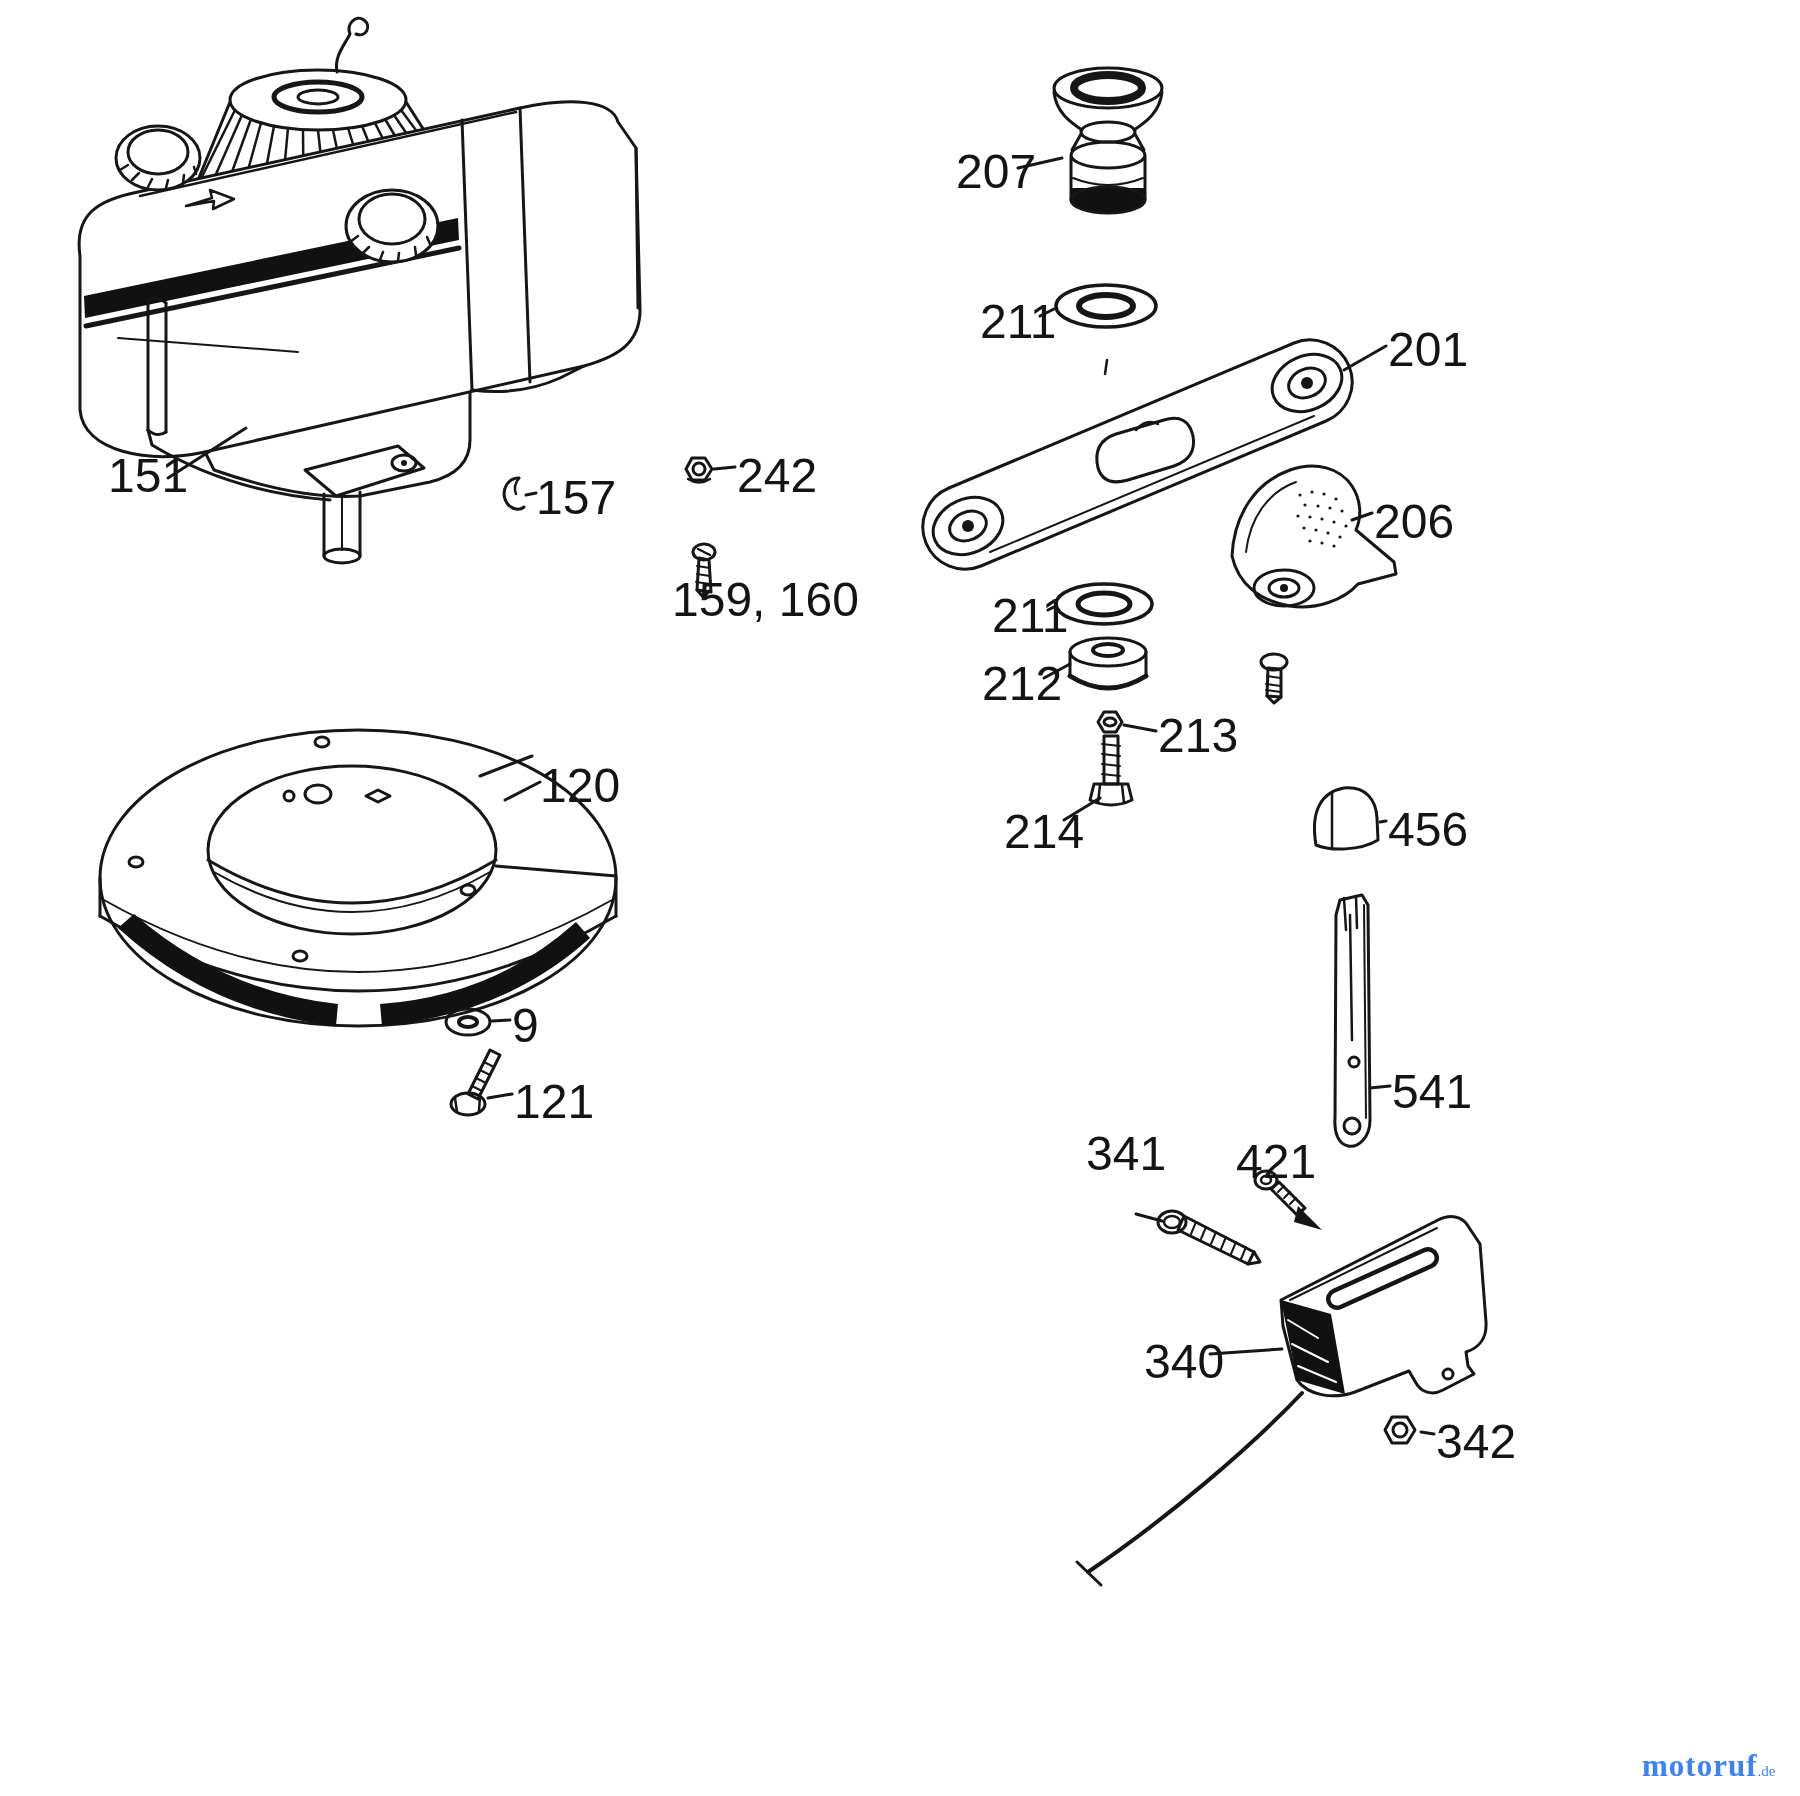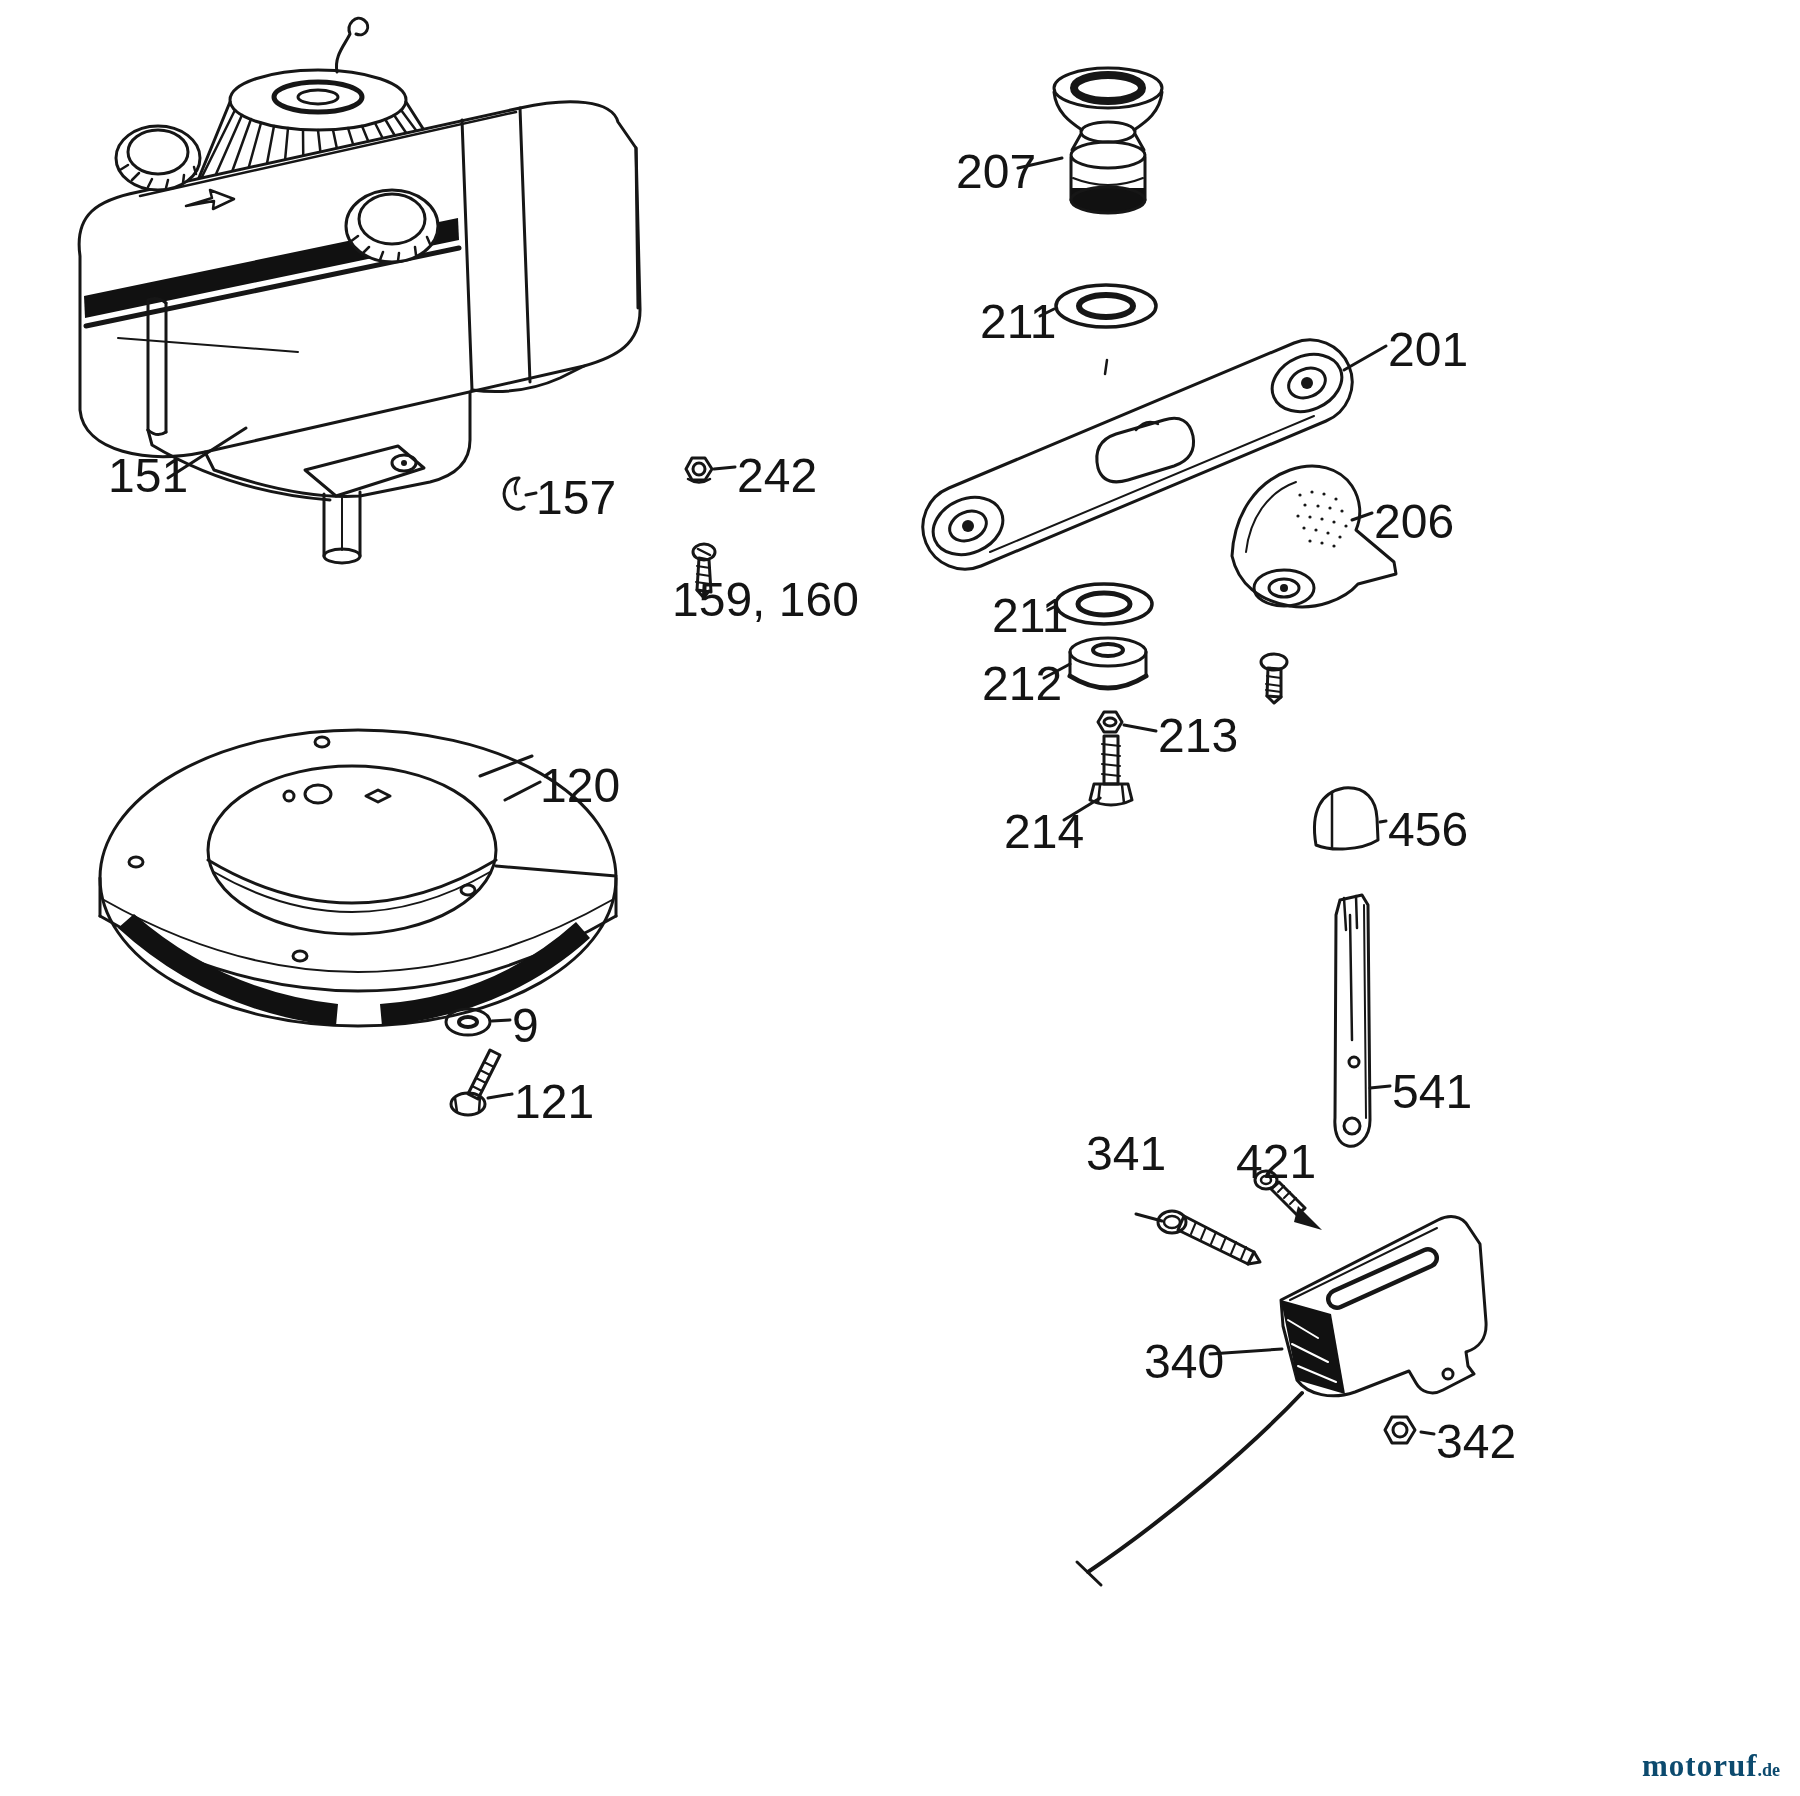--- a/index.html
+++ b/index.html
@@ -9,7 +9,7 @@
   .label{position:absolute;font-size:48px;color:#141414;white-space:nowrap;line-height:1;
          font-family:"Liberation Sans",sans-serif}
   .watermark{position:absolute;left:1642px;top:1748px;display:flex;align-items:baseline;
-             font-family:"Liberation Serif",serif;color:#0c4a6e}
+             font-family:"Liberation Serif",serif;color:#3b82f6}
   .watermark .main{font-size:31px;font-weight:bold;letter-spacing:1px}
   .watermark .suffix{font-size:18px;font-weight:bold}
 </style>

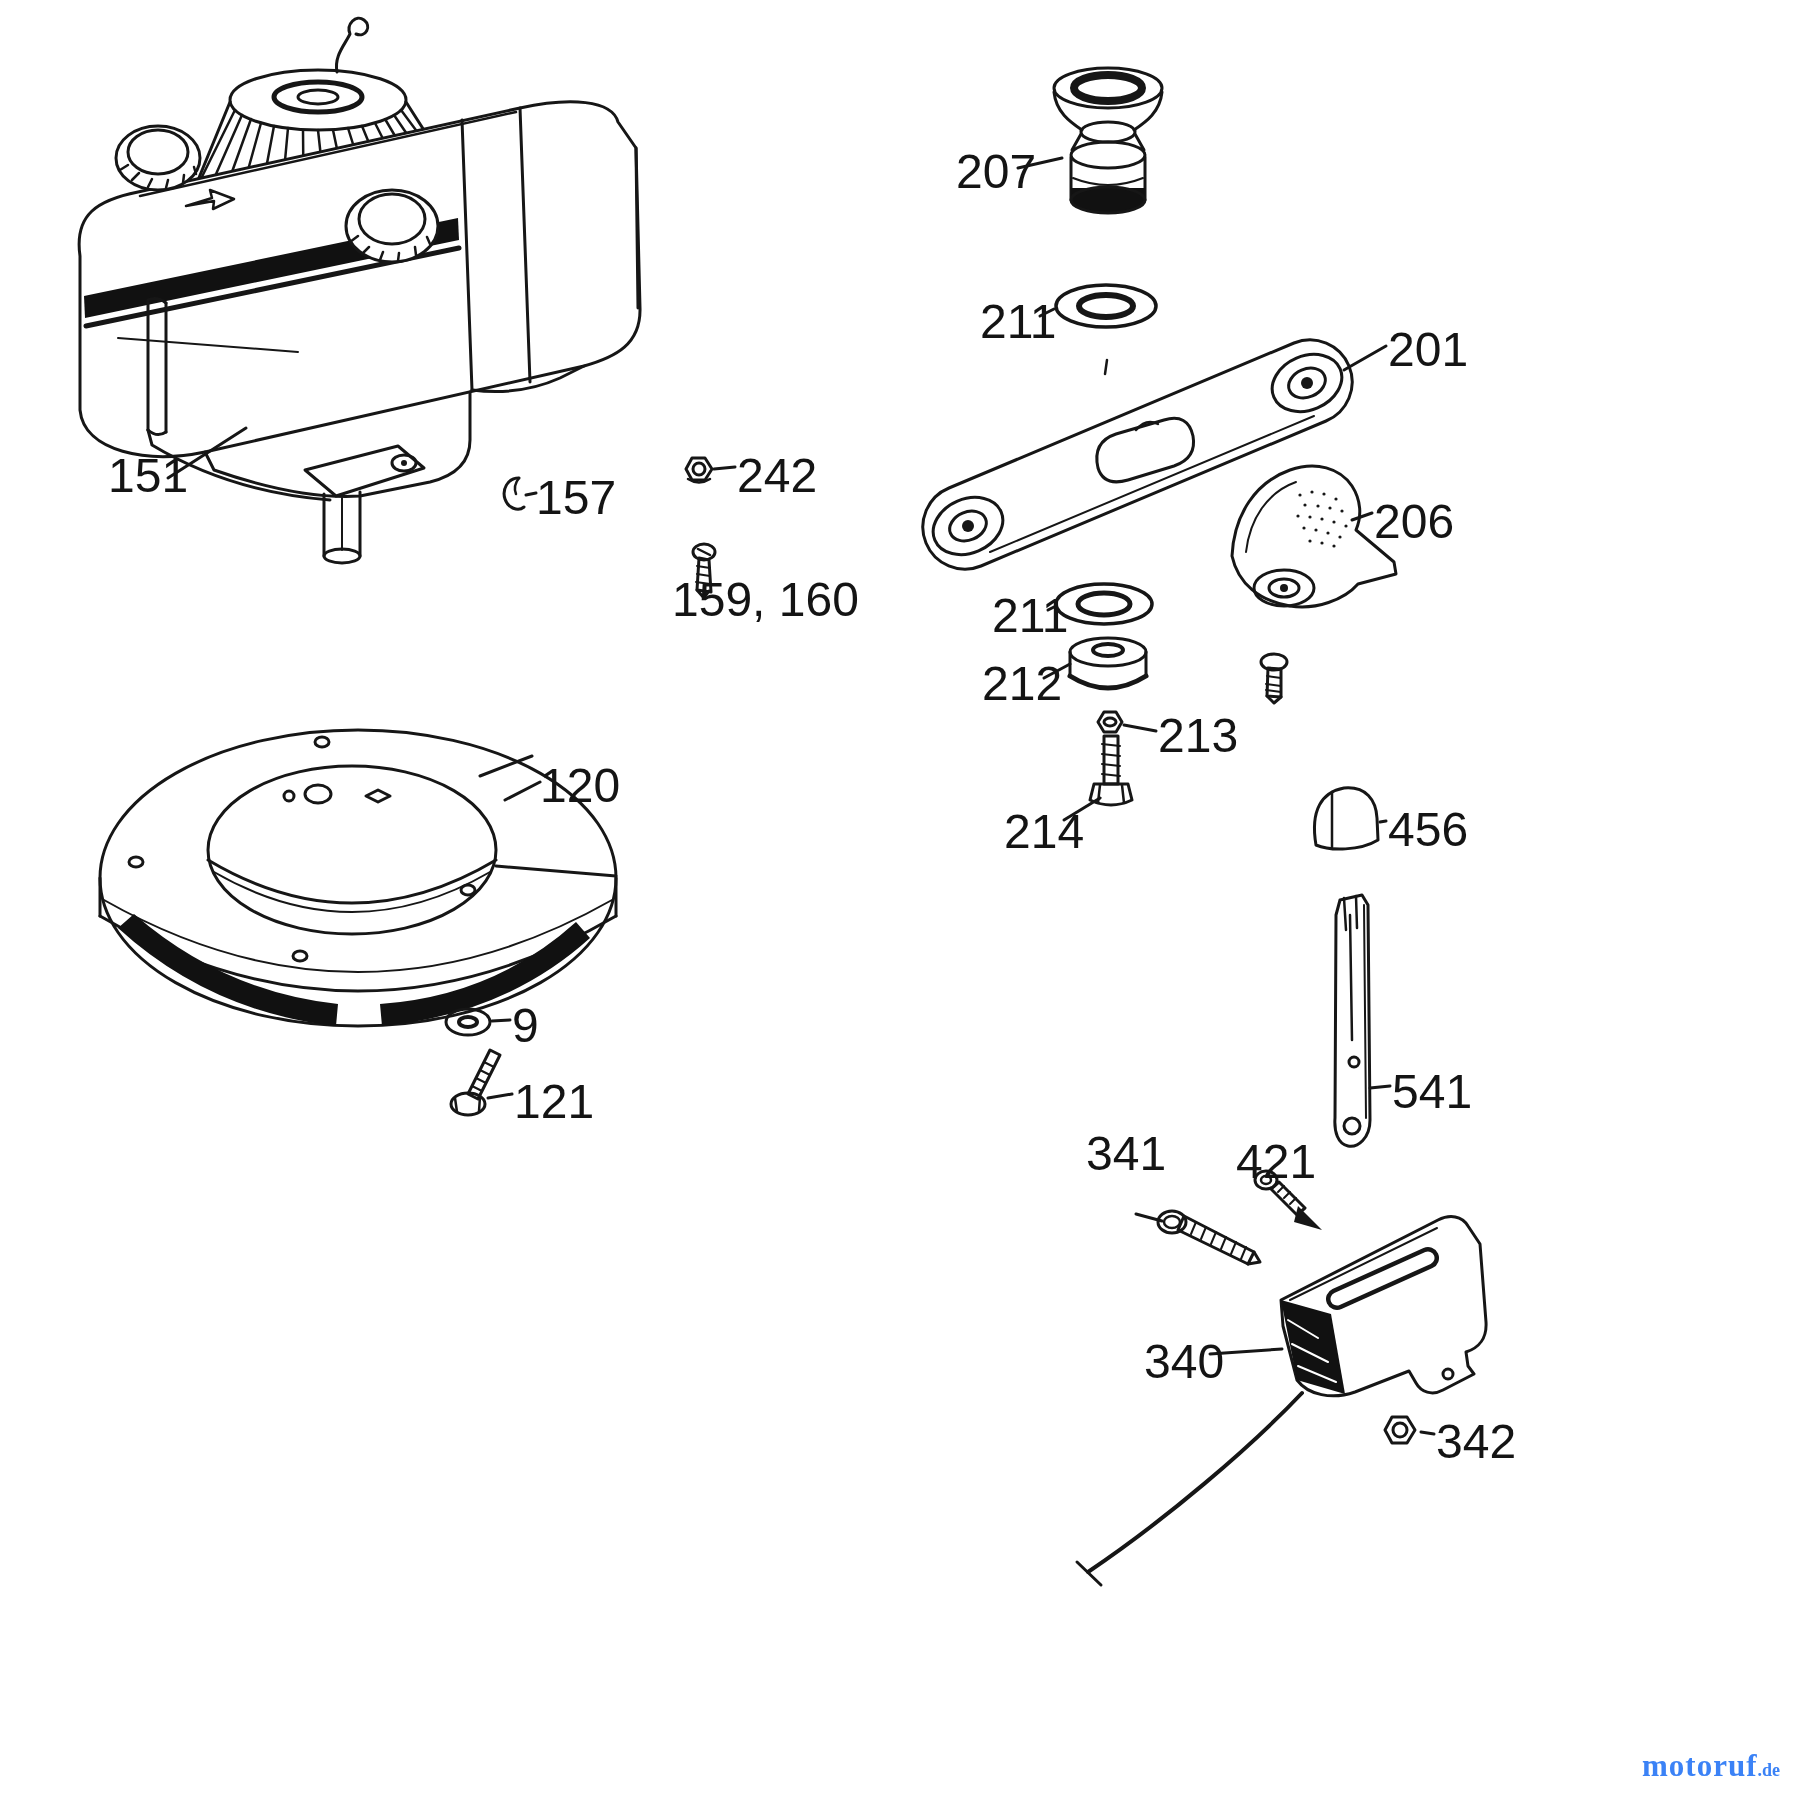--- a/index.html
+++ b/index.html
@@ -11,7 +11,7 @@
   .watermark{position:absolute;left:1642px;top:1748px;display:flex;align-items:baseline;
              font-family:"Liberation Serif",serif;color:#3b82f6}
   .watermark .main{font-size:31px;font-weight:bold;letter-spacing:1px}
-  .watermark .suffix{font-size:18px;font-weight:bold}
+  .watermark .suffix{font-size:15px;font-weight:normal}
 </style>
 </head>
 <body>

